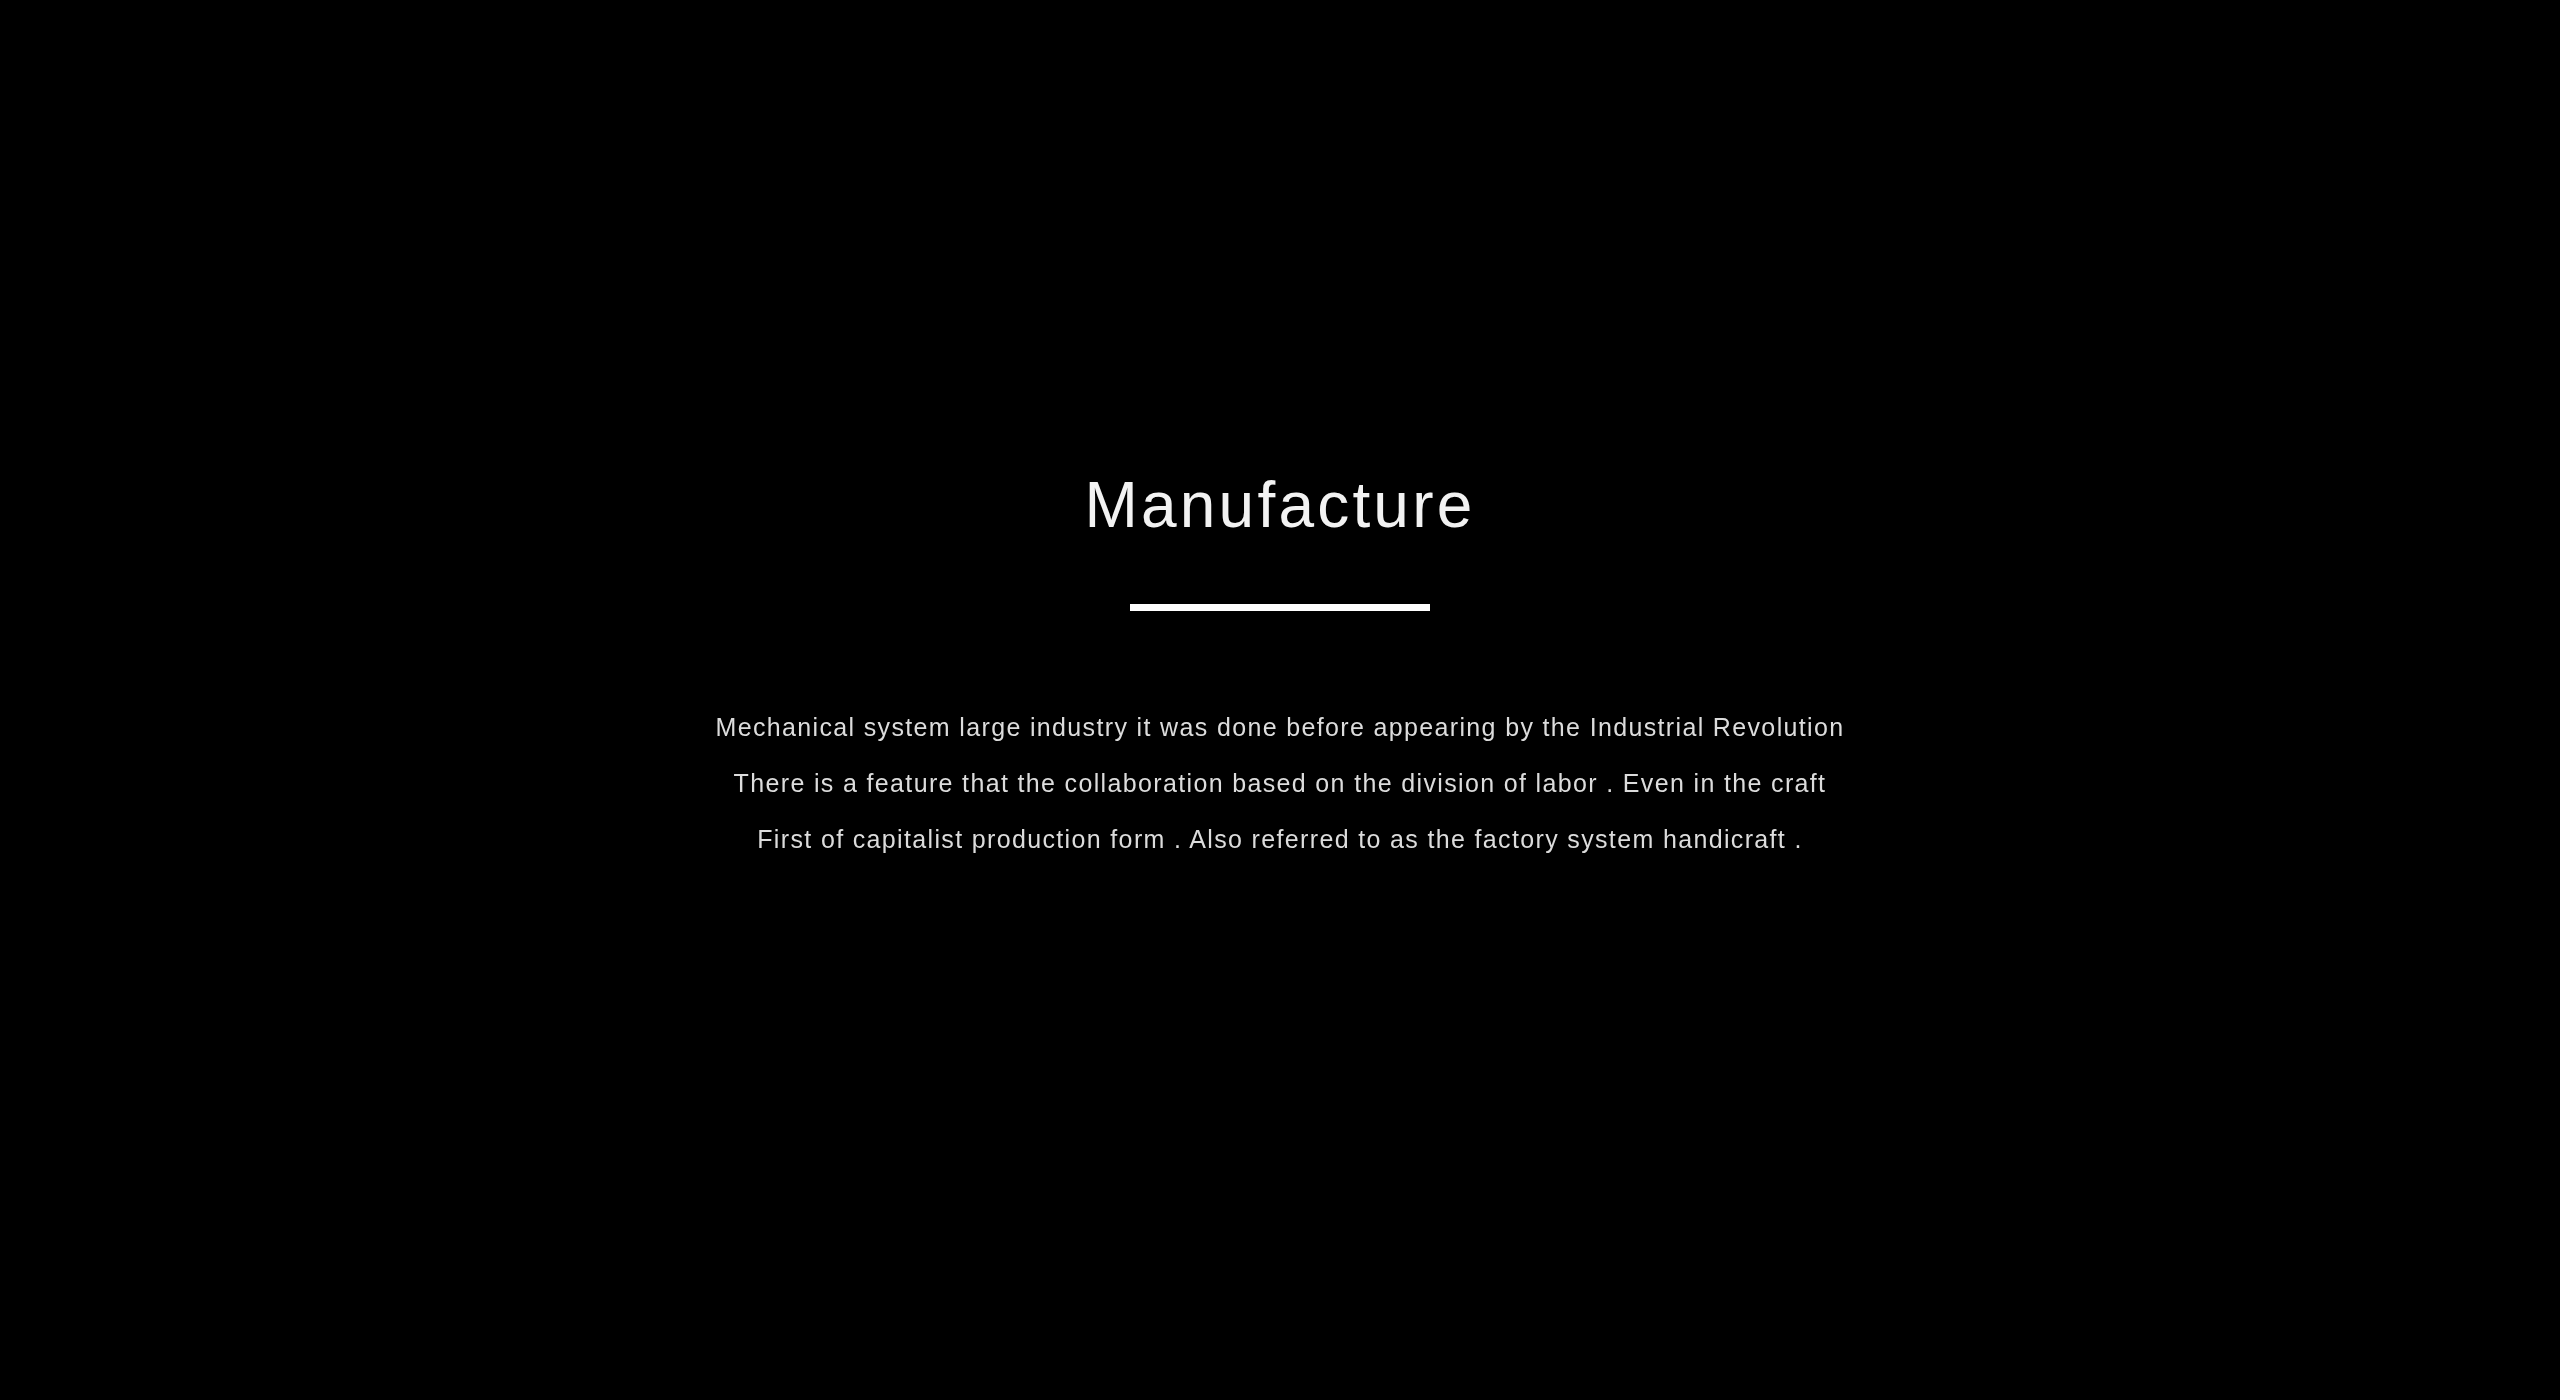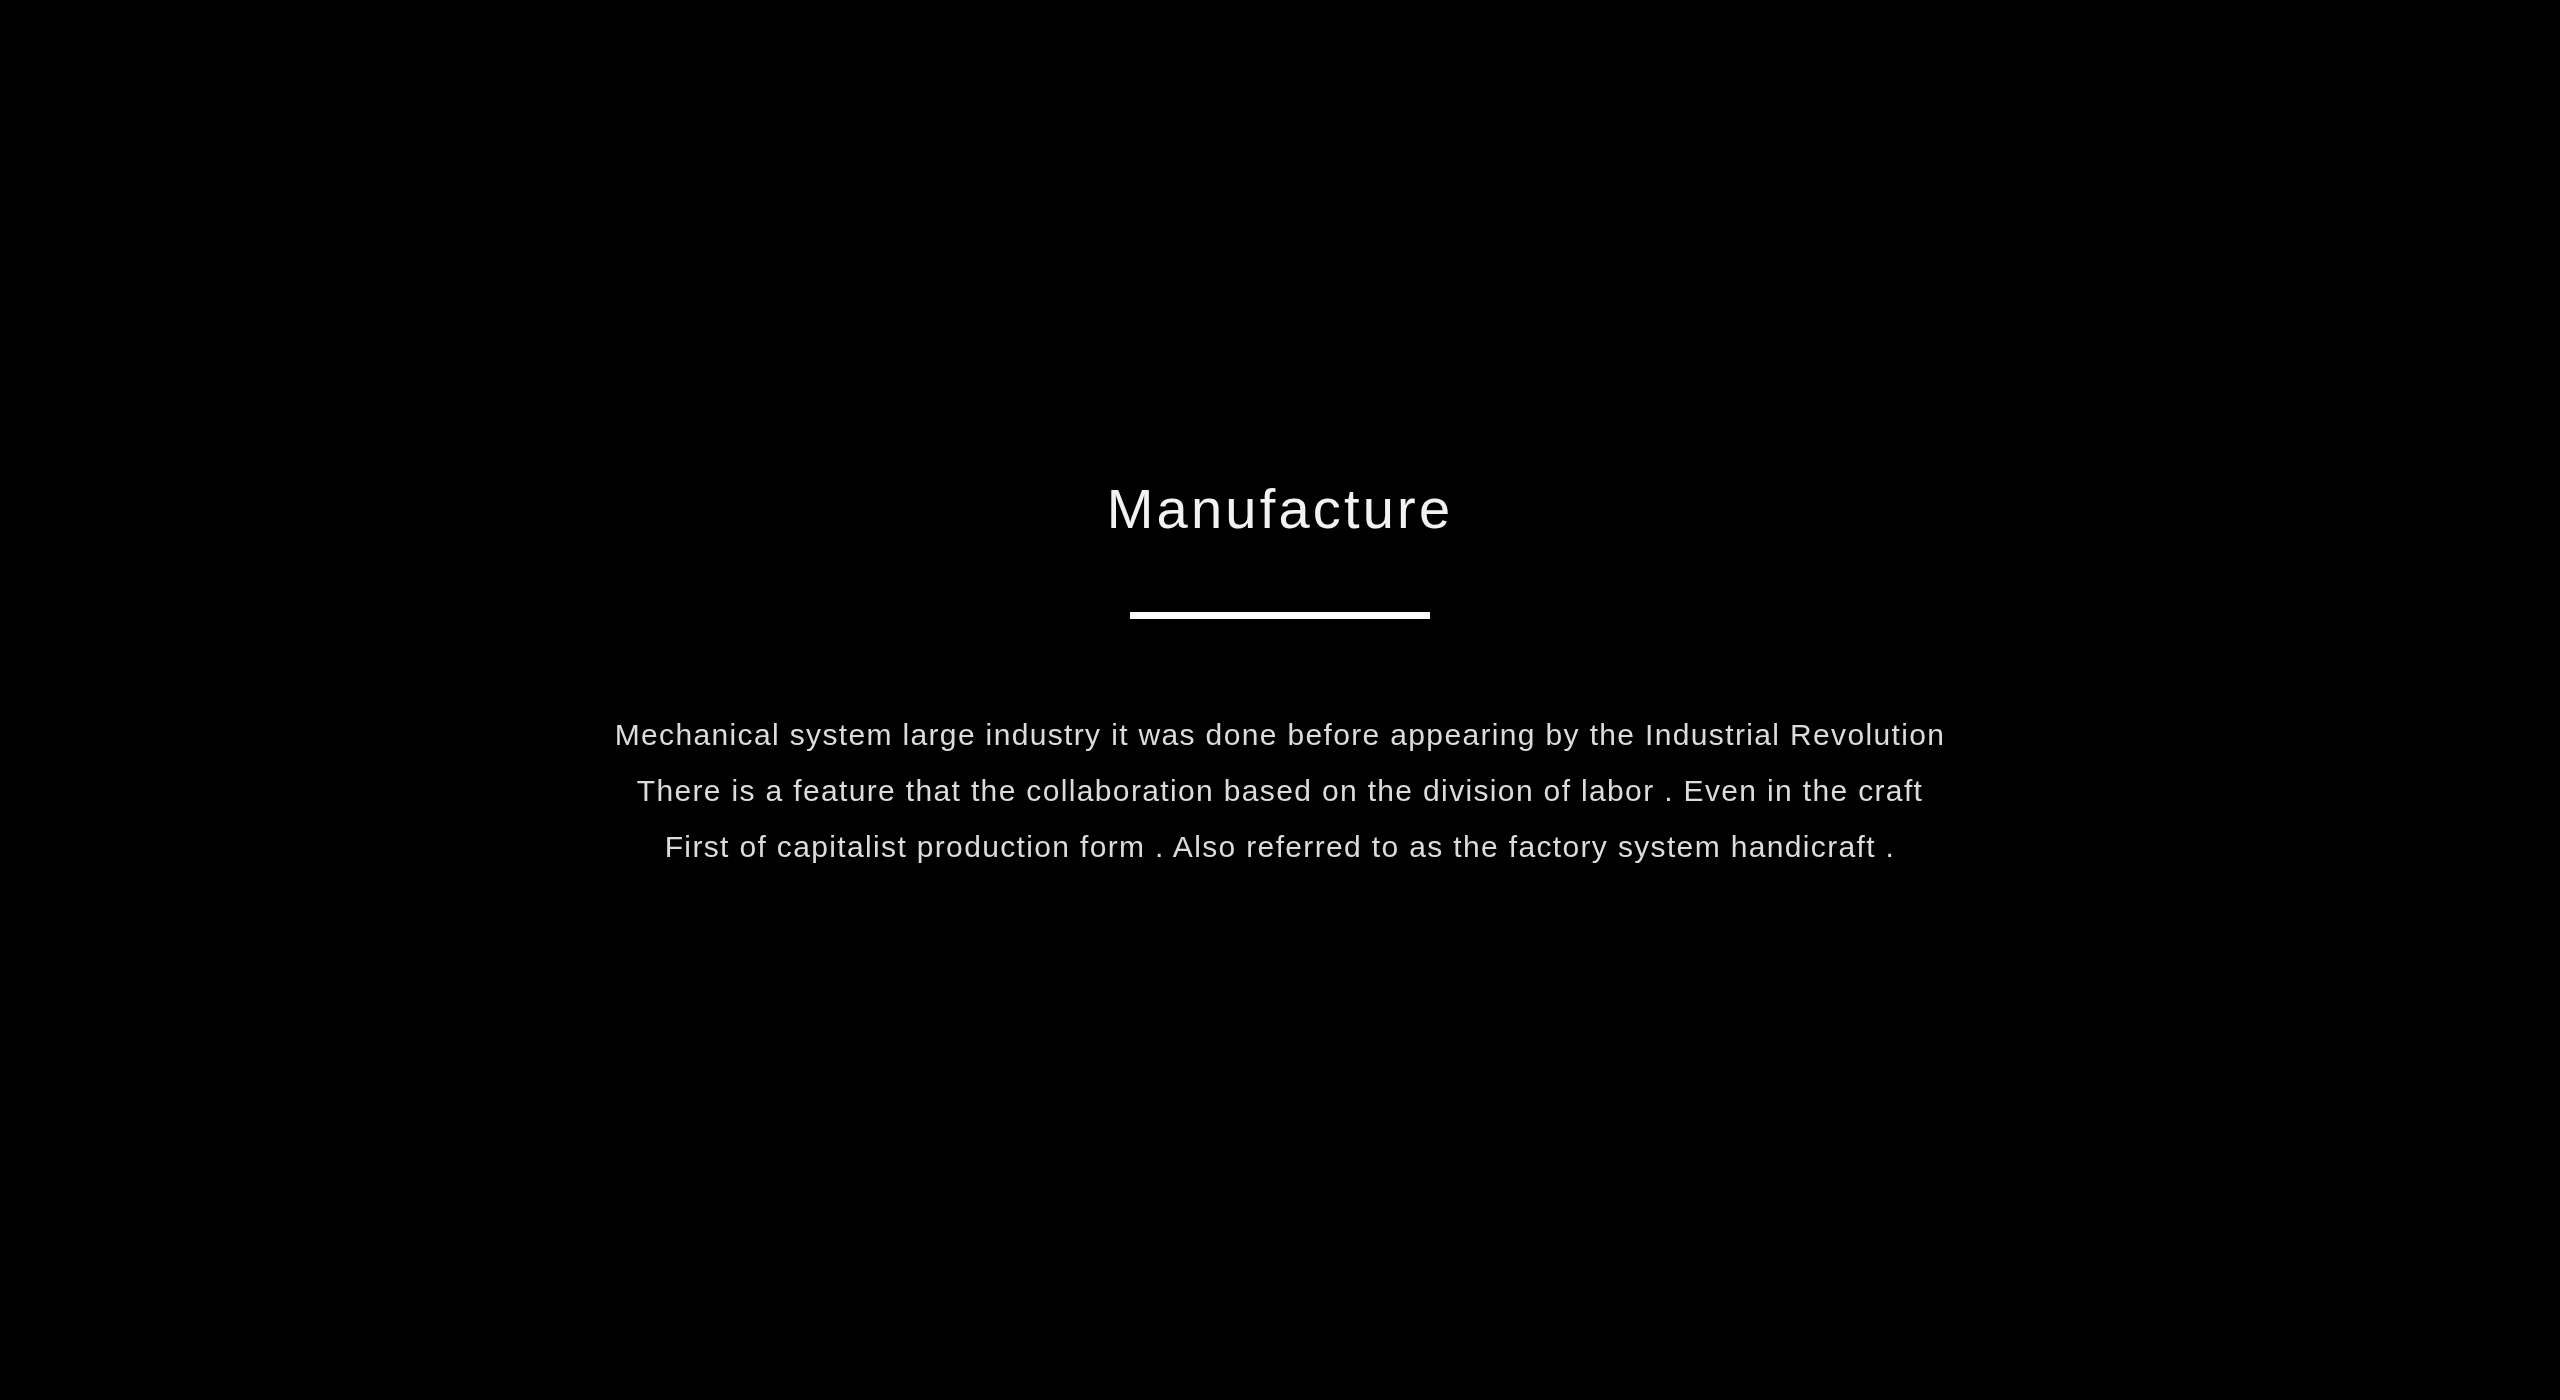--- a/index.html
+++ b/index.html
@@ -33,12 +33,12 @@
     align-items: center;
   }
   .title {
-    font-size: 56px;
+    font-size: 64px;
     font-weight: 400;
     letter-spacing: 3.2px;
     color: #f2f2f2;
     line-height: 1.1;
-    margin: 8px;
+    margin: 0;
     text-align: left;
   }
   .divider {

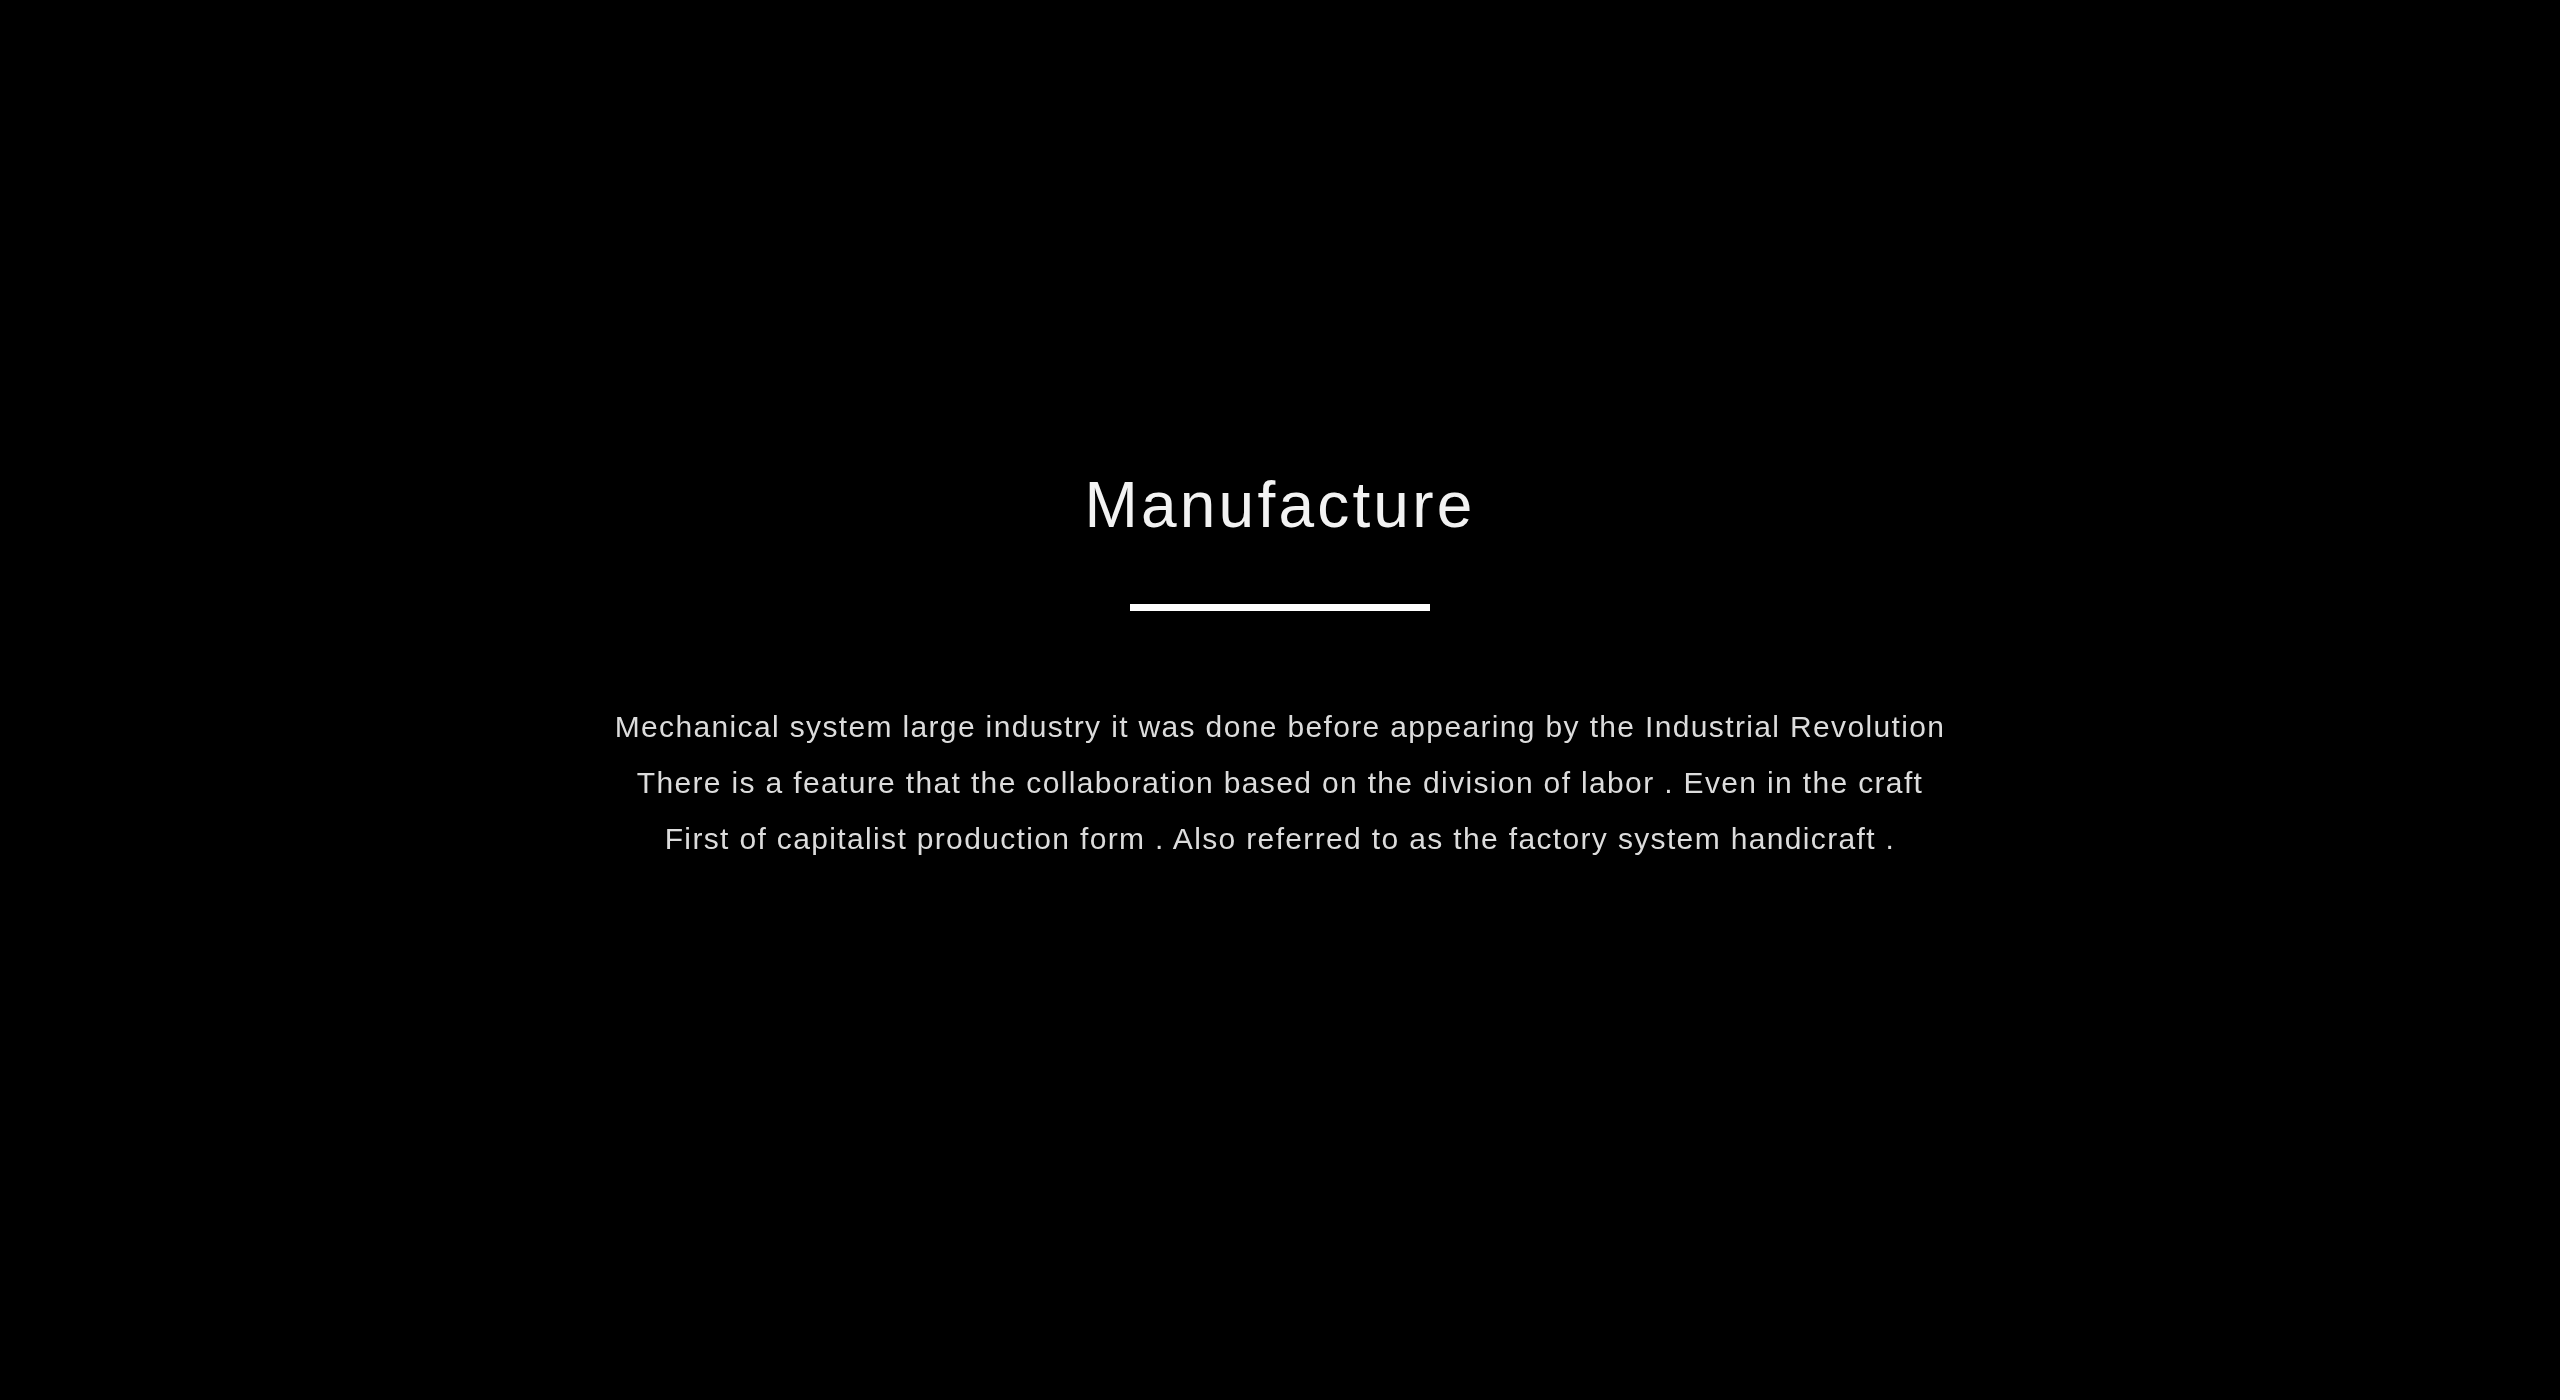--- a/index.html
+++ b/index.html
@@ -51,7 +51,7 @@
     margin-top: 88px;
     text-align: center;
     color: #dcdcdc;
-    font-size: 30px;
+    font-size: 25px;
     letter-spacing: 1.35px;
     line-height: 56px;
     max-width: 1400px;

